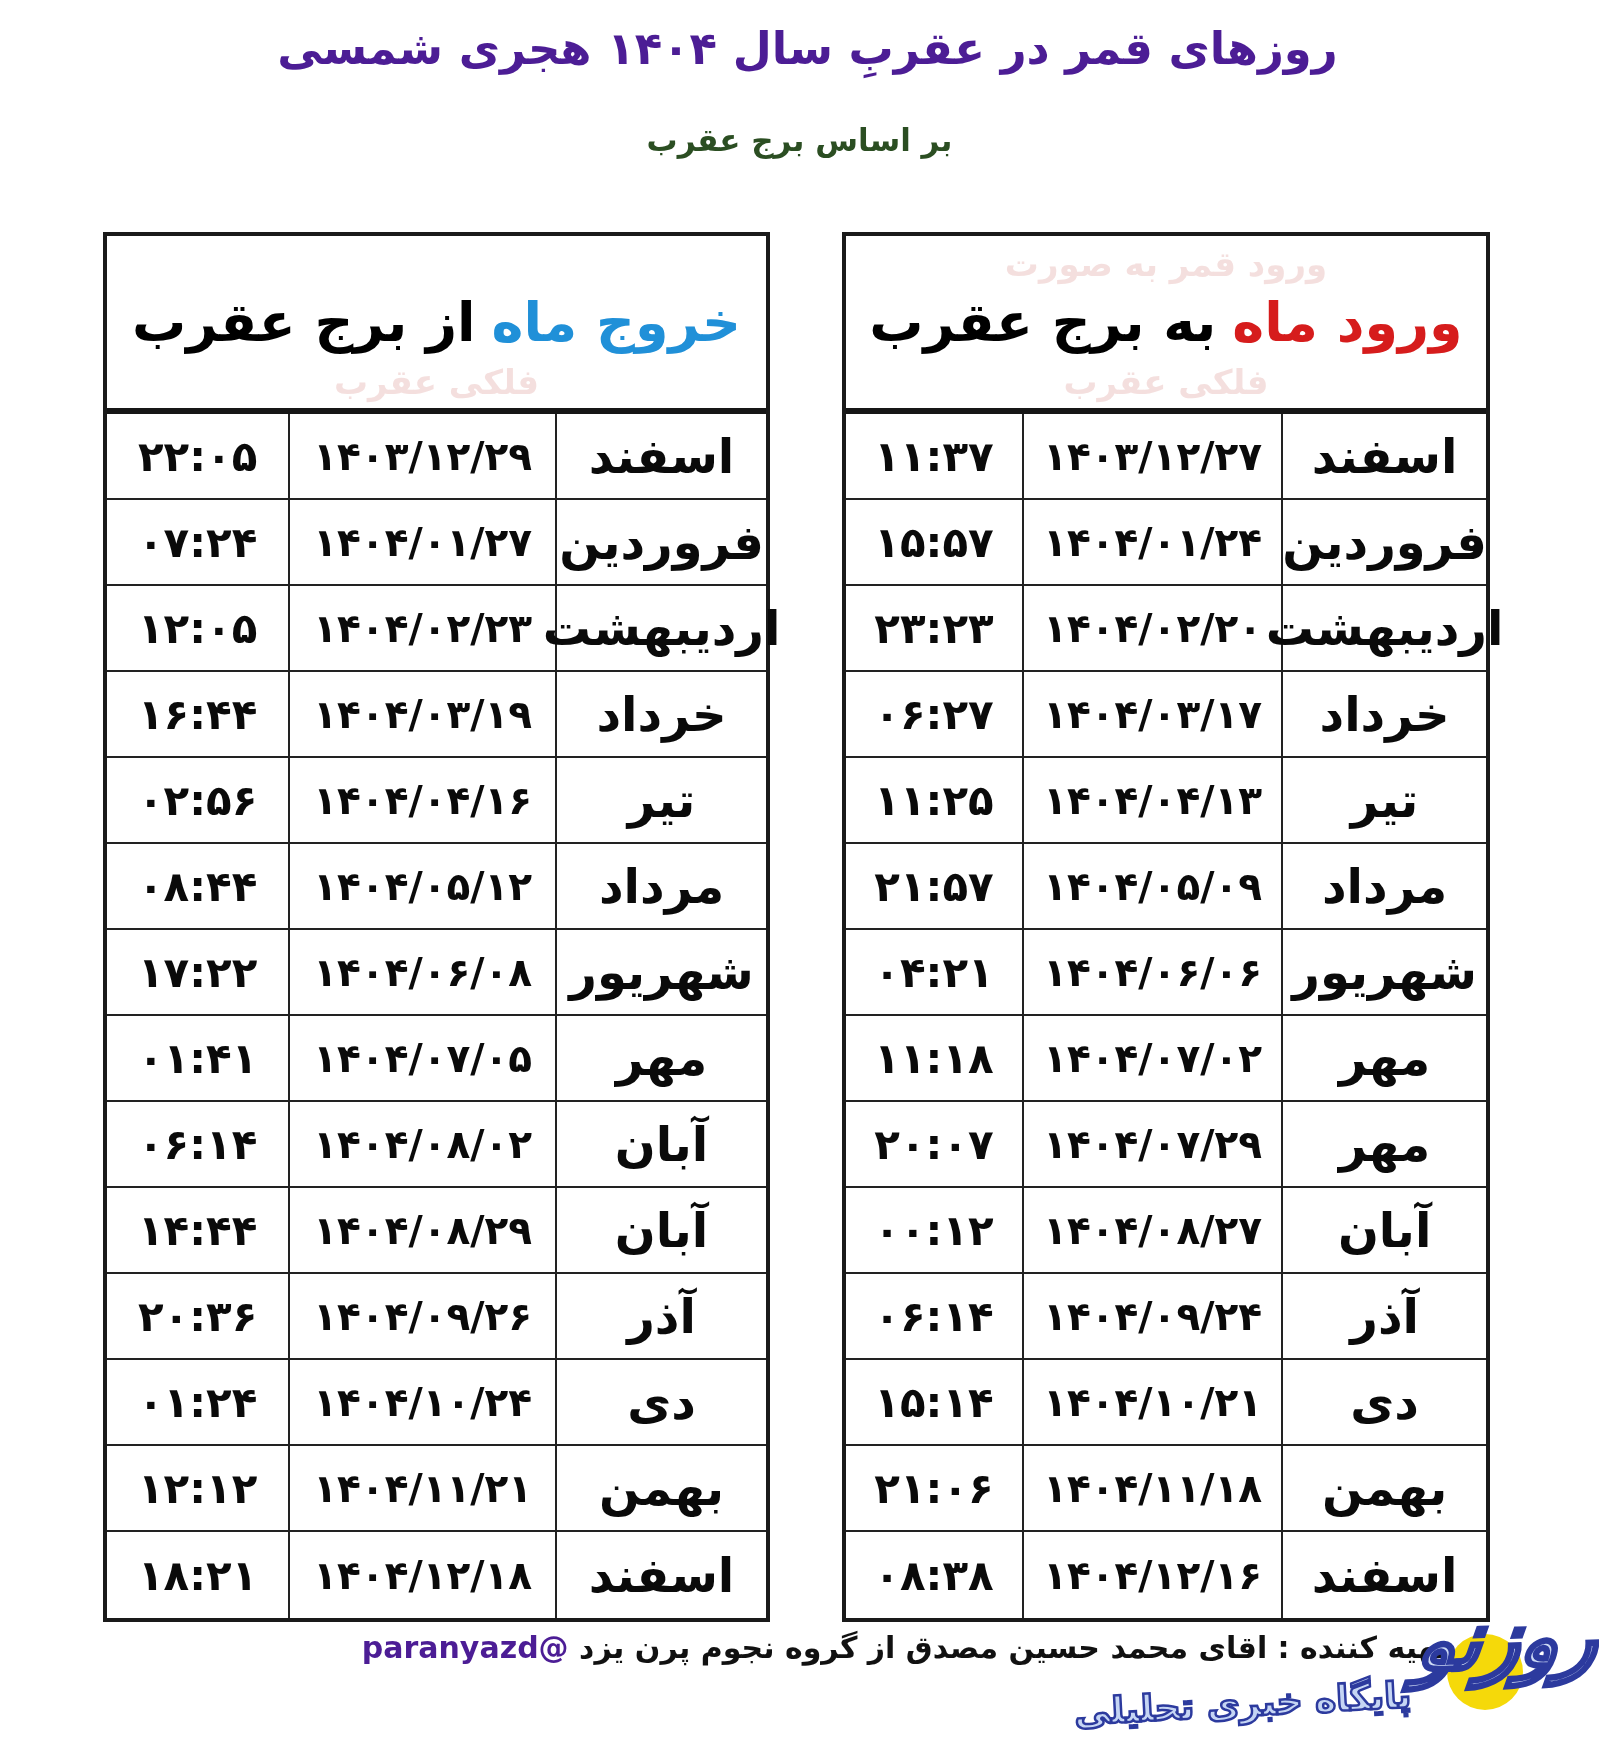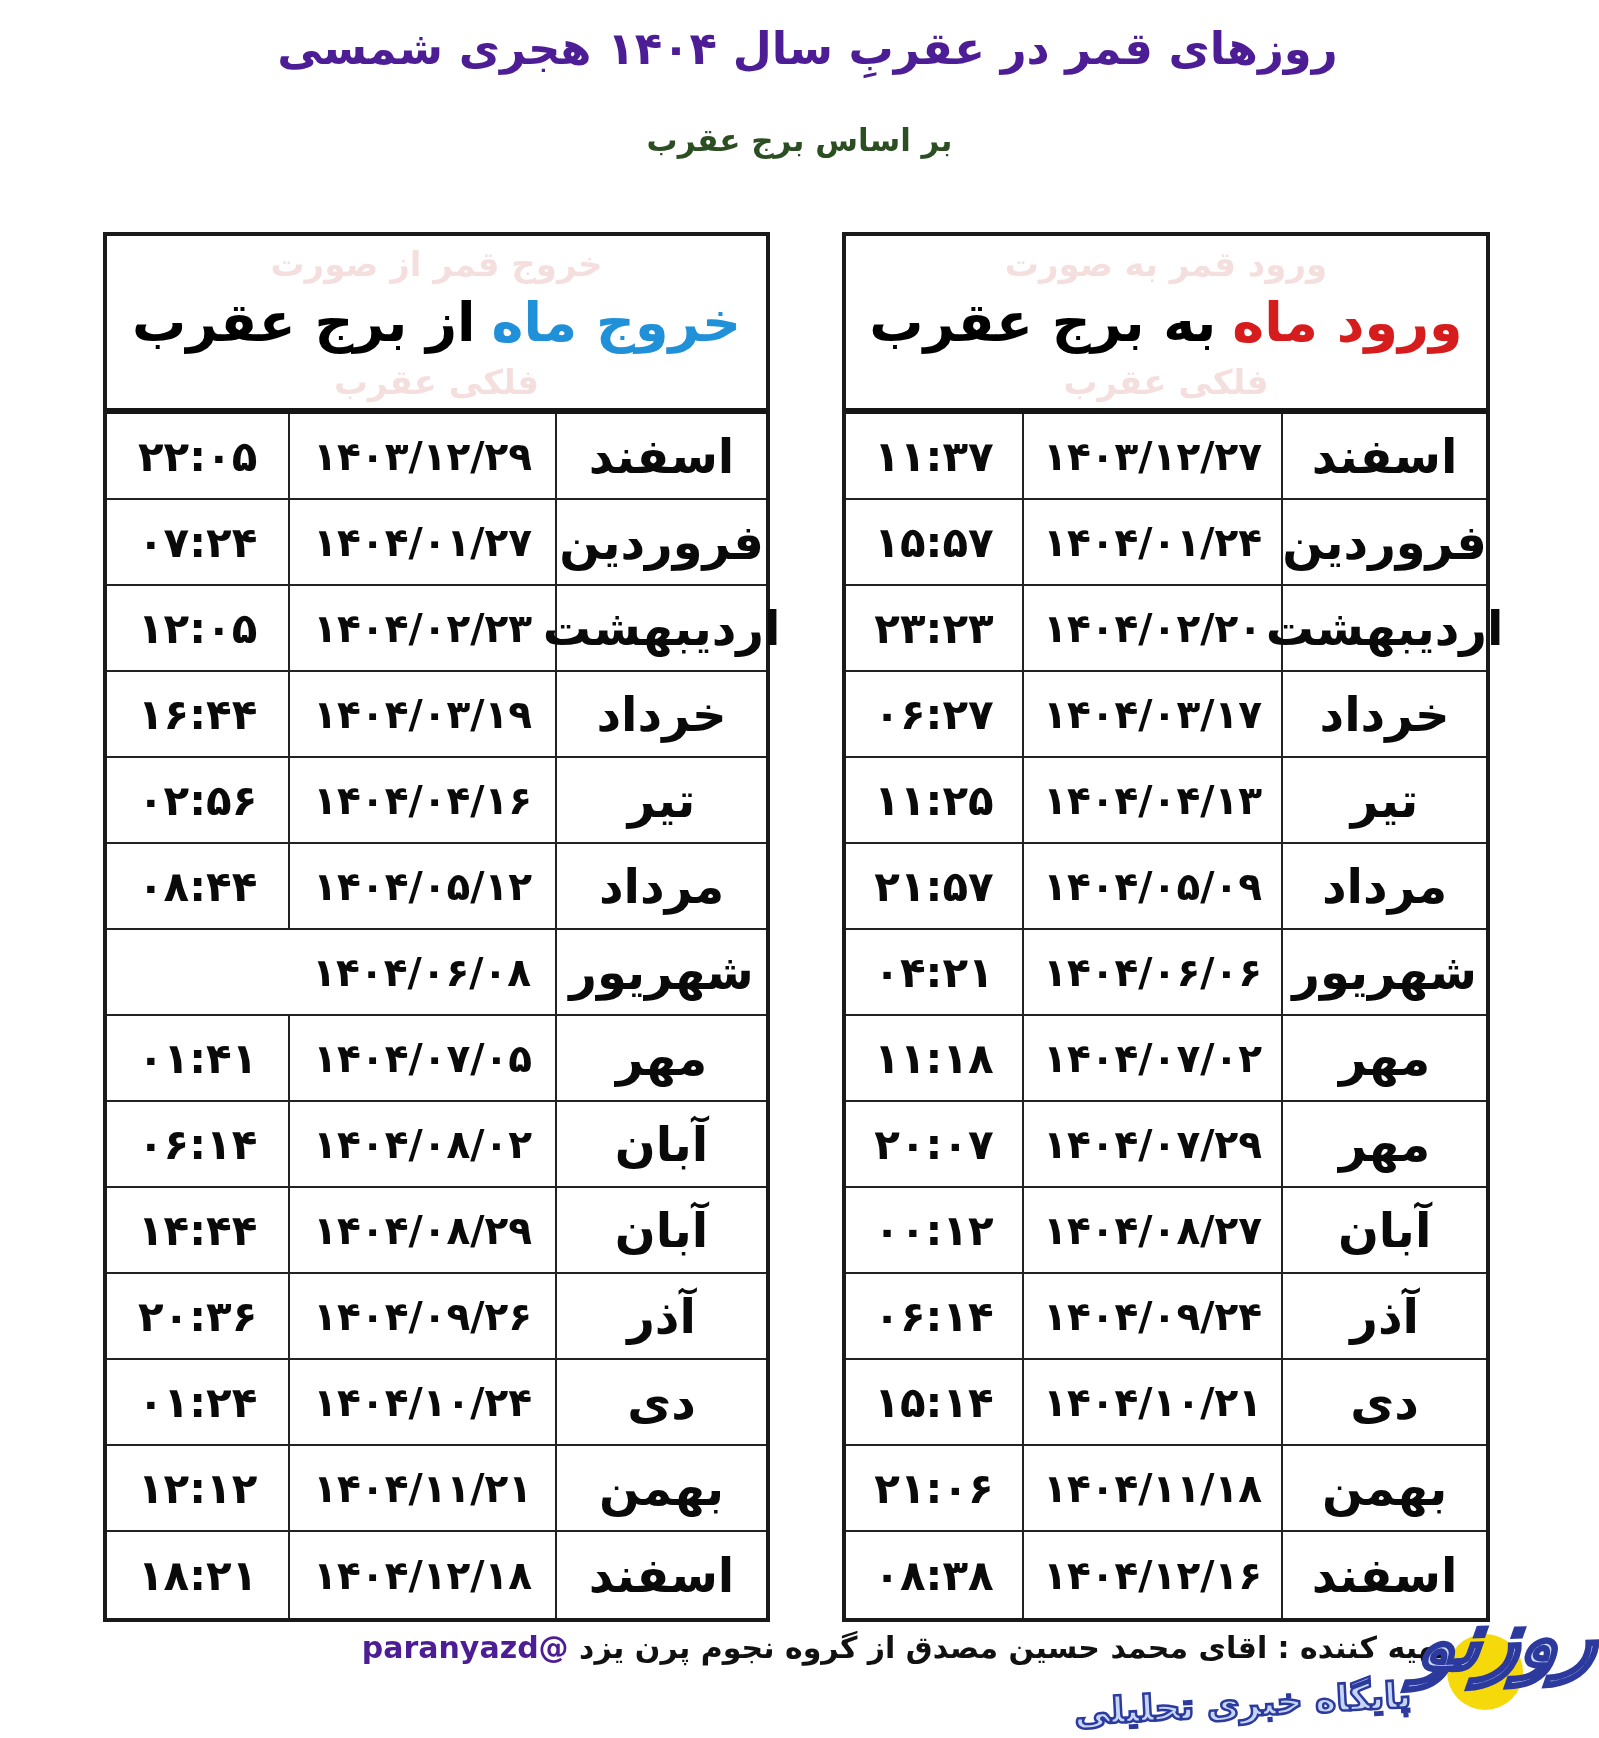--- a/index.html
+++ b/index.html
@@ -161,7 +161,6 @@
 
 <div class="sc-table exit-table">
   <div class="thead">
-    <div class="ghost g1">خروج قمر از صورت</div>
     <div class="ghost g2">فلکی عقرب</div>
     <span class="accent-exit">خروج ماه</span>
     <span>از برج عقرب</span>

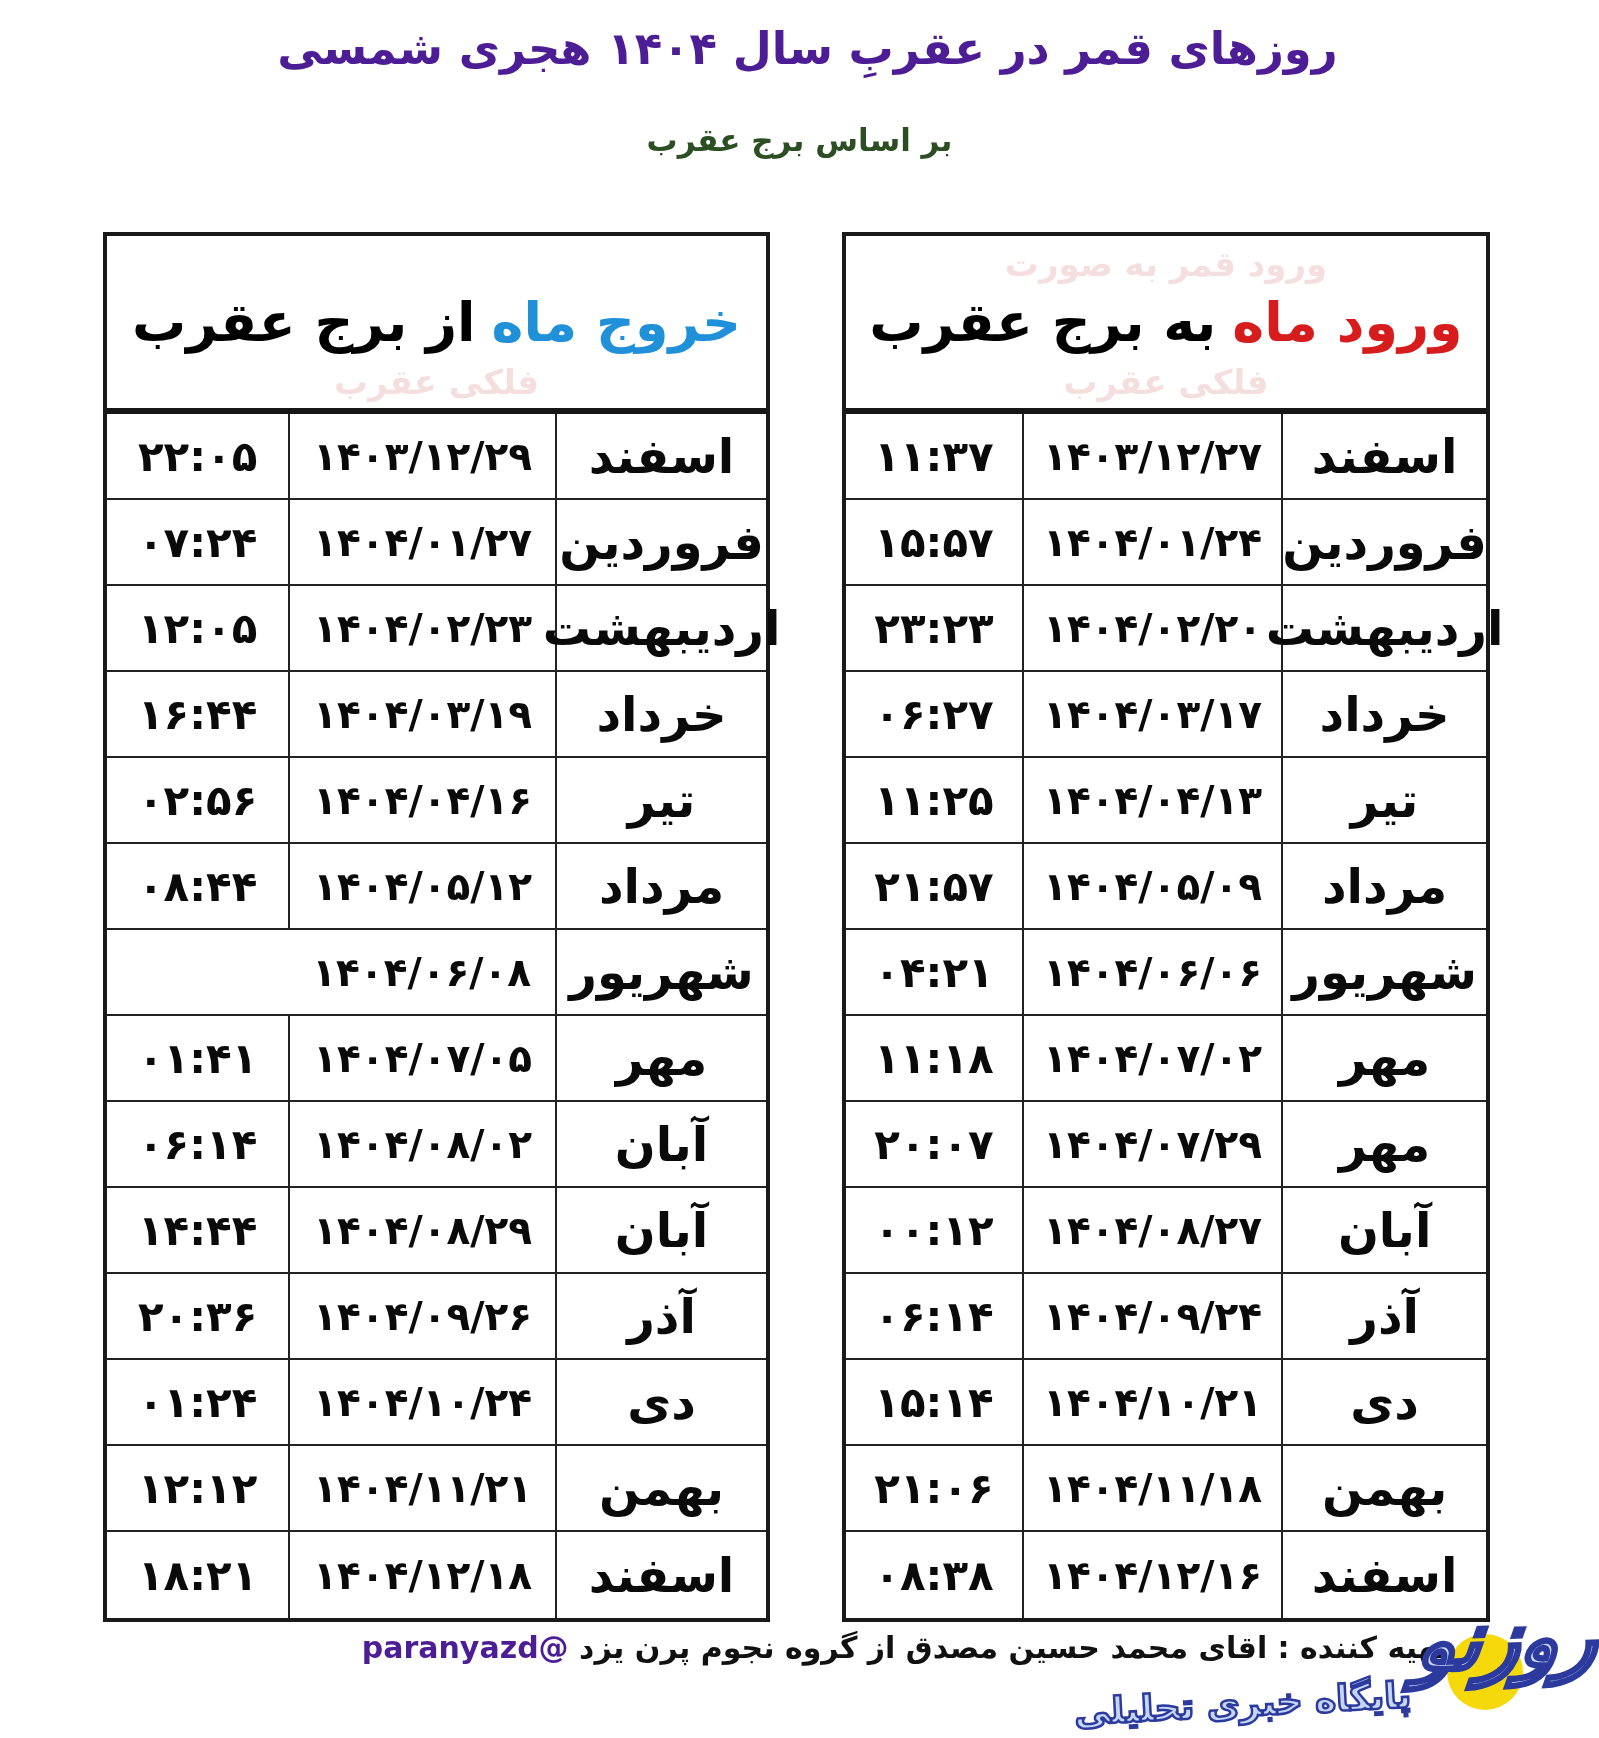--- a/index.html
+++ b/index.html
@@ -198,6 +198,7 @@
   <div class="row">
     <div class="cell month">شهریور</div>
     <div class="cell date">۱۴۰۴/۰۶/۰۸</div>
+    <div class="cell time">۱۷:۲۲</div>
   </div>
   <div class="row">
     <div class="cell month">مهر</div>

